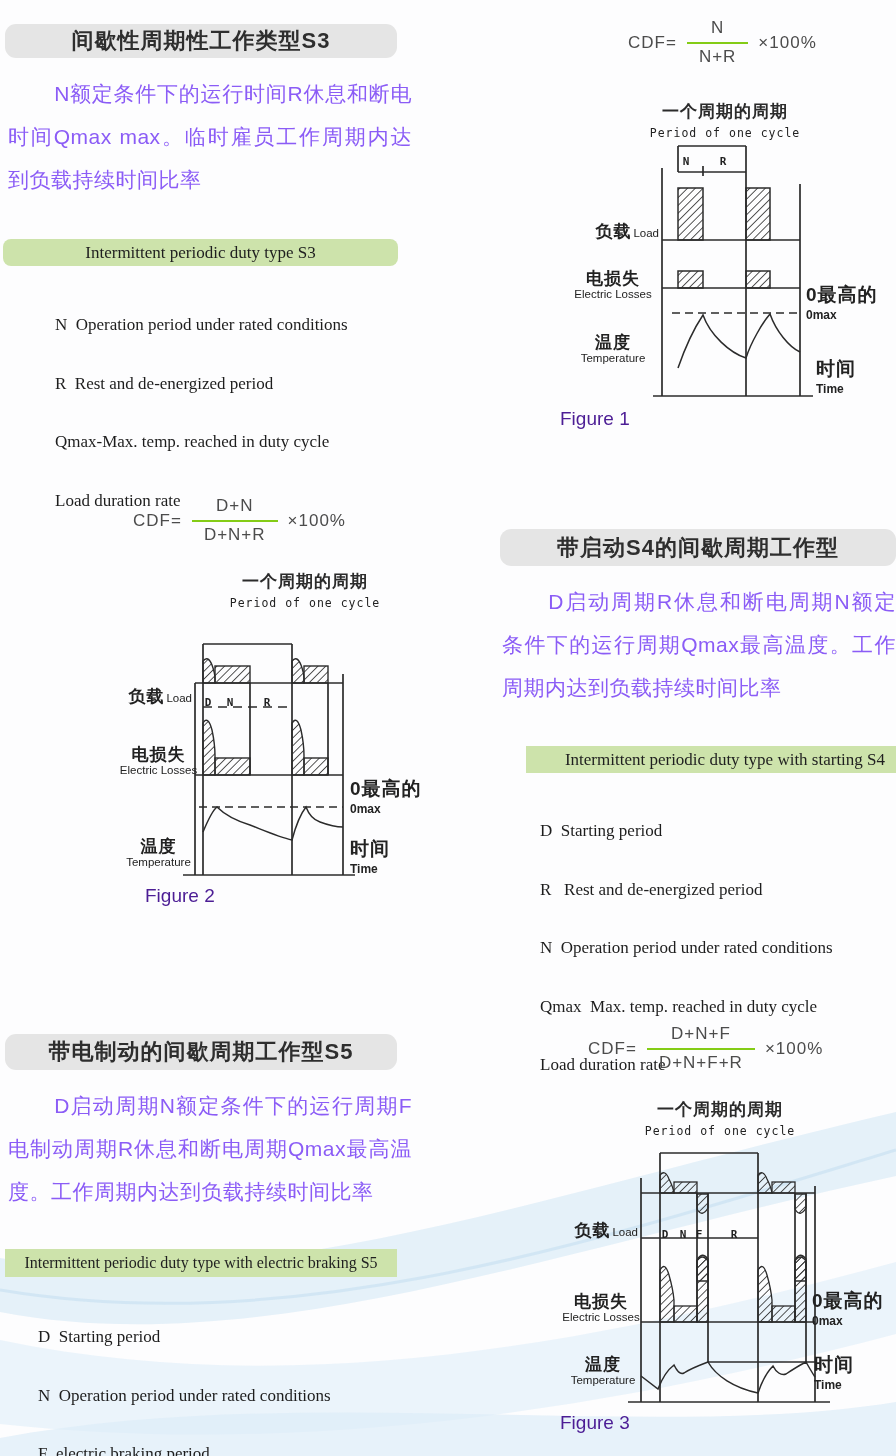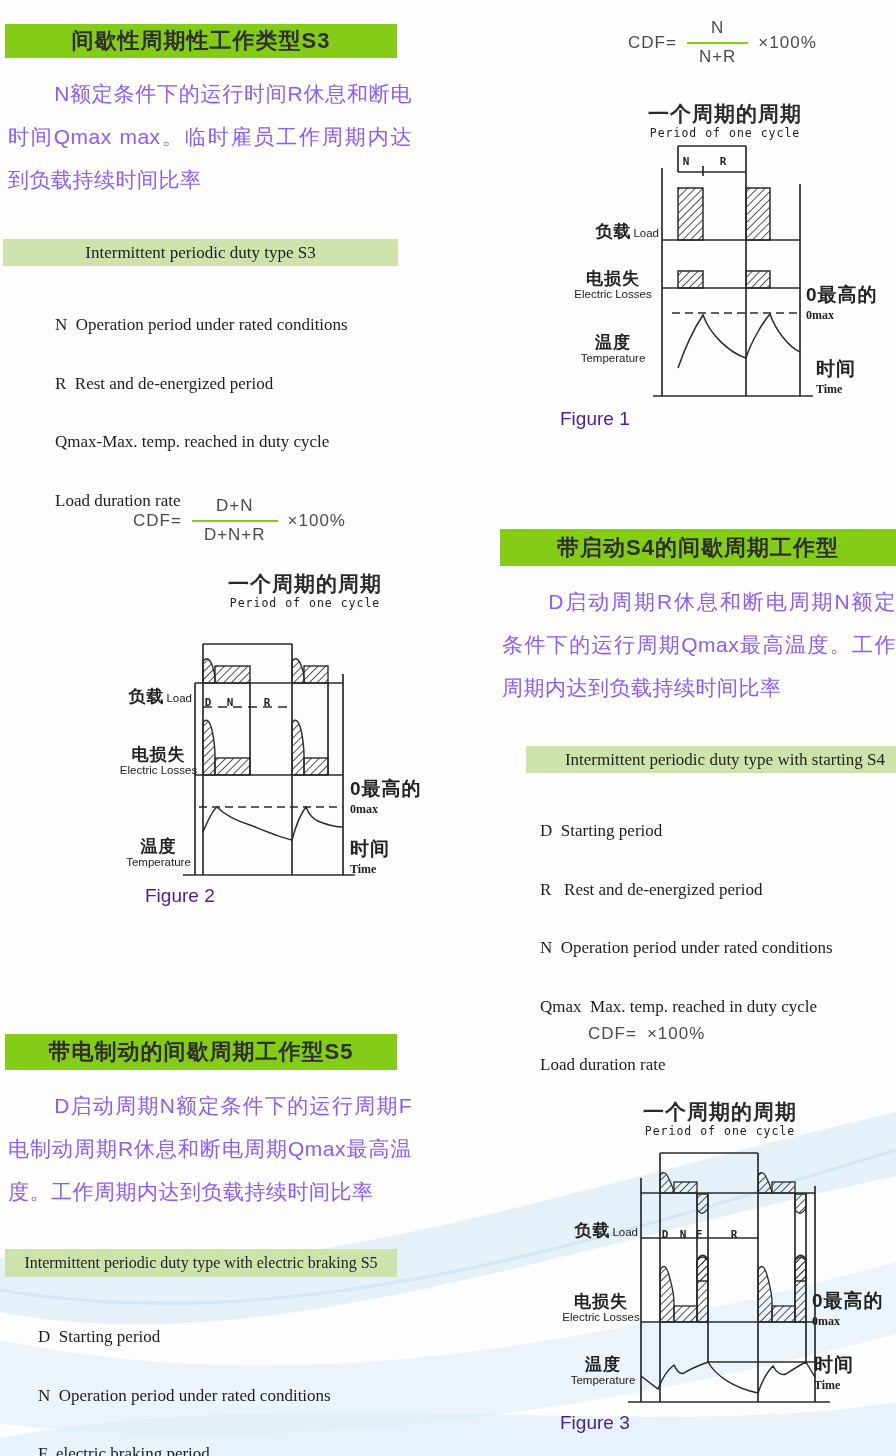--- a/index.html
+++ b/index.html
@@ -12,8 +12,8 @@
   .z1{z-index:1;}
   
   .bar-zh{
-    background:#84cc16;text-align:center;font-weight:bold;
-    font-size:22px;color:#2e2e2e;letter-spacing:1px;
+    background:#e5e5e5;text-align:center;font-weight:bold;
+    font-size:22px;color:#2e2e2e;letter-spacing:1px;border-radius:11px;
   }
   .bar-en{
     background:#cde3ab;text-align:center;color:#1f1f1f;

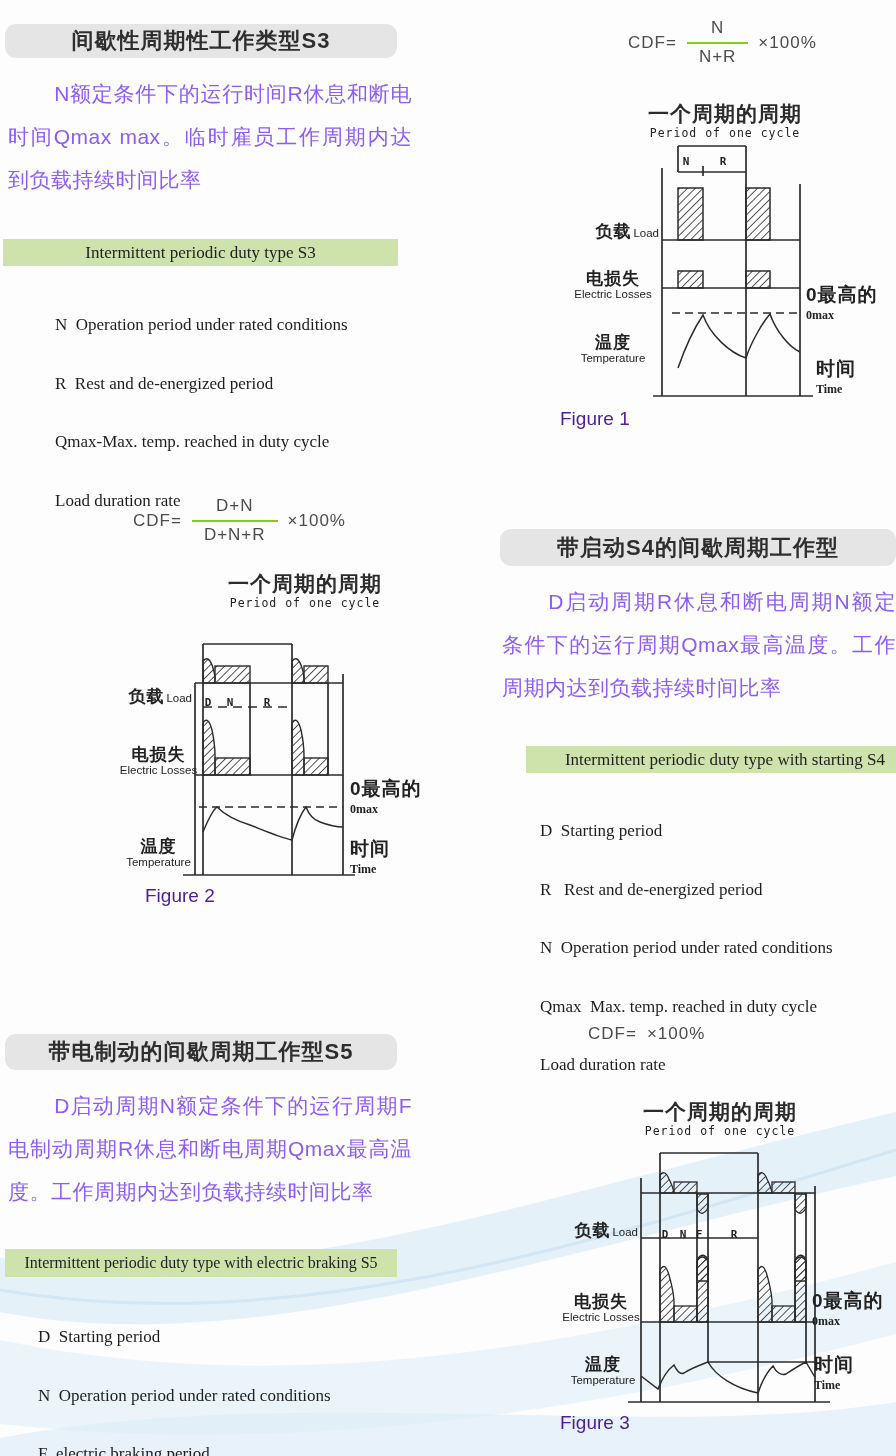--- a/index.html
+++ b/index.html
@@ -35,7 +35,7 @@
   .frac .num{padding:0 12px 4px;}
   .frac .den{border-top:2px solid #84cc16;padding:3px 12px 0;}
   
-  .cyc-zh{font-size:21px;font-weight:bold;color:#2b2b2b;text-align:center;letter-spacing:1px;}
+  .cyc-zh{font-size:17px;font-weight:bold;color:#2b2b2b;text-align:center;letter-spacing:1px;}
   .cyc-en{font-family:"DejaVu Sans Mono","Liberation Mono",monospace;font-size:11.5px;color:#222;text-align:center;letter-spacing:1px;}
   .rowlbl{line-height:1.05;}
   .rowlbl .zh{font-size:17px;font-weight:bold;color:#222;letter-spacing:1px;}

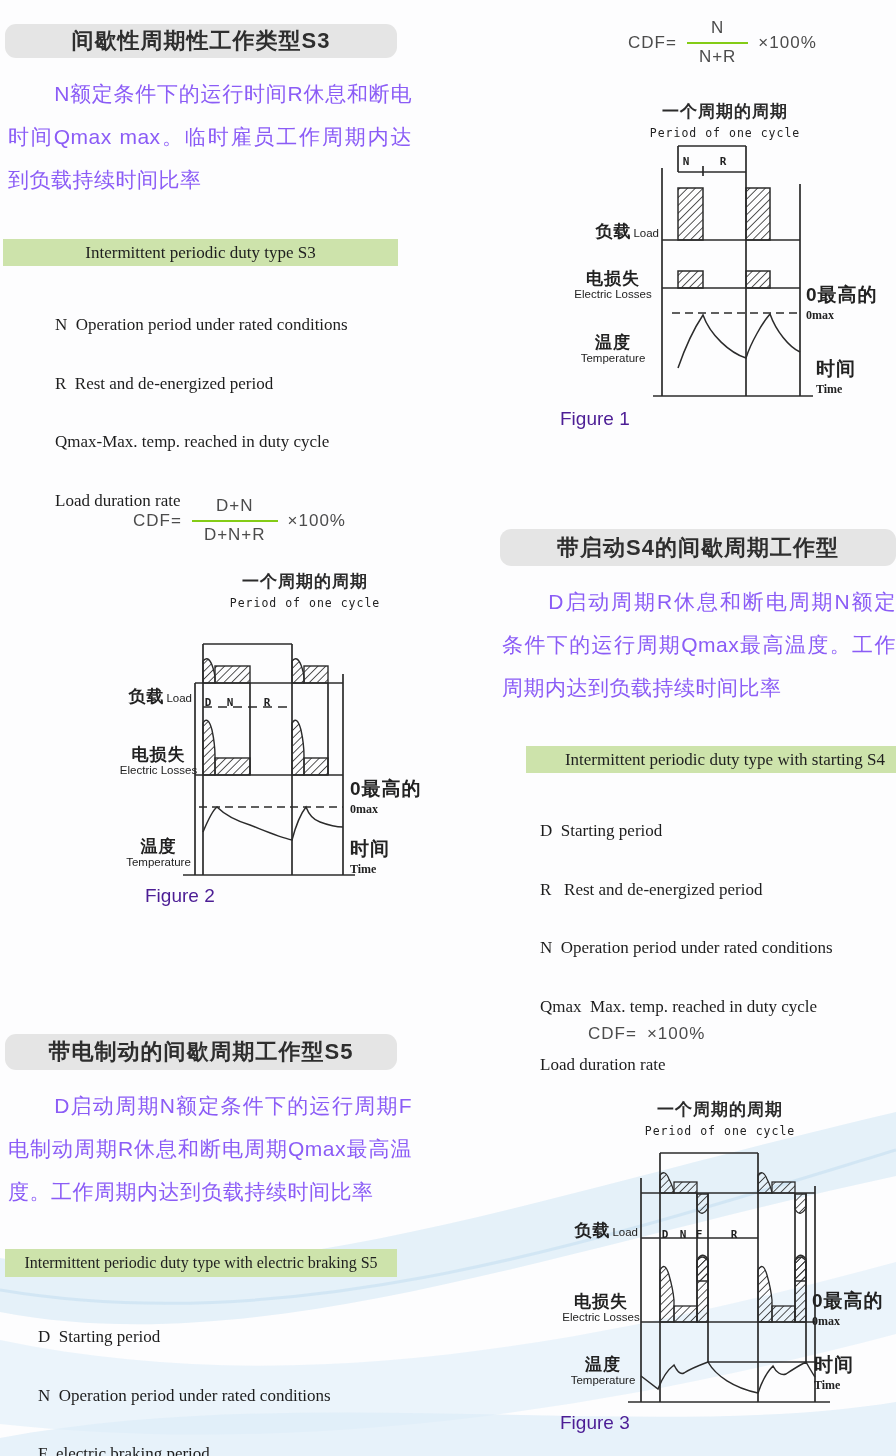--- a/index.html
+++ b/index.html
@@ -66,7 +66,7 @@
 
 <div class="abs z1 para" style="left:8px;top:72px;width:404px;">N额定条件下的运行时间R休息和断电时间Qmax max。临时雇员工作周期内达到负载持续时间比率</div>
 
-<div class="abs z1 bar-en" style="left:3px;top:239px;width:395px;height:27px;line-height:27px;">Intermittent periodic duty type S3</div>
+<div class="abs z1 bar-en" style="left:3px;top:239px;width:395px;height:27px;line-height:27px;border-radius:8px;">Intermittent periodic duty type S3</div>
 
 <div class="abs z1 legend" style="left:55px;top:276px;">
   <div>N  Operation period under rated conditions</div>

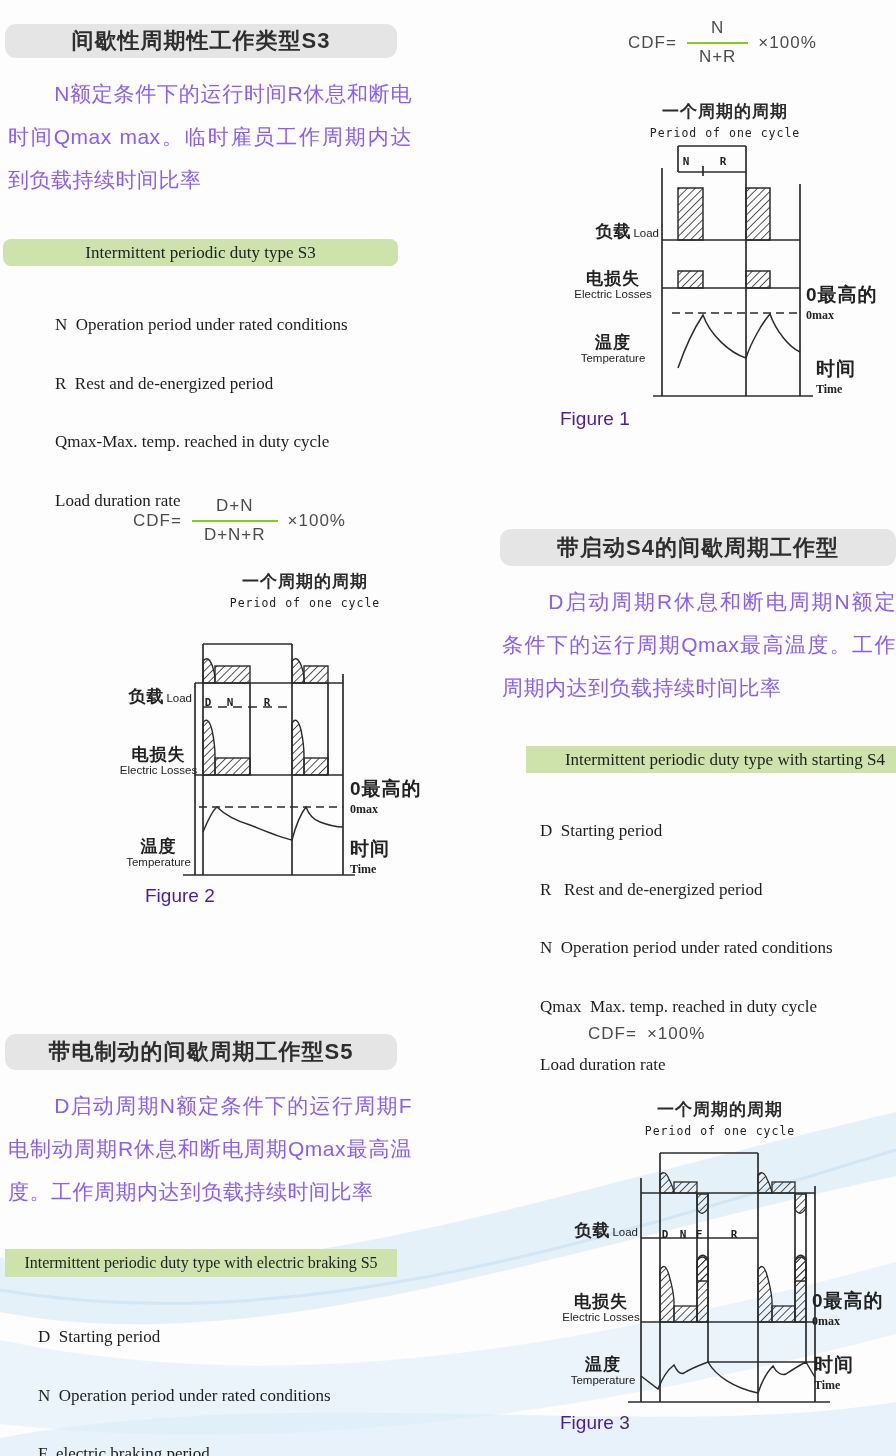--- a/index.html
+++ b/index.html
@@ -44,7 +44,7 @@
   .rowlbl.stacked{text-align:center;}
   .rowlbl.stacked .zh,.rowlbl.stacked .en{display:block;}
   .sidelbl .zh{font-size:19px;font-weight:bold;color:#222;display:block;letter-spacing:1px;}
-  .sidelbl .en{font-family:Liberation Serif, serif;font-size:12px;font-weight:bold;color:#222;display:block;}
+  .sidelbl .en{font-family:Liberation Sans, sans-serif;font-size:12px;font-weight:bold;color:#222;display:block;}
   .caption{font-size:19px;color:#4c1d95;text-align:left;}
   .plet{
     position:absolute;font-family:"DejaVu Sans Mono","Liberation Mono",monospace;

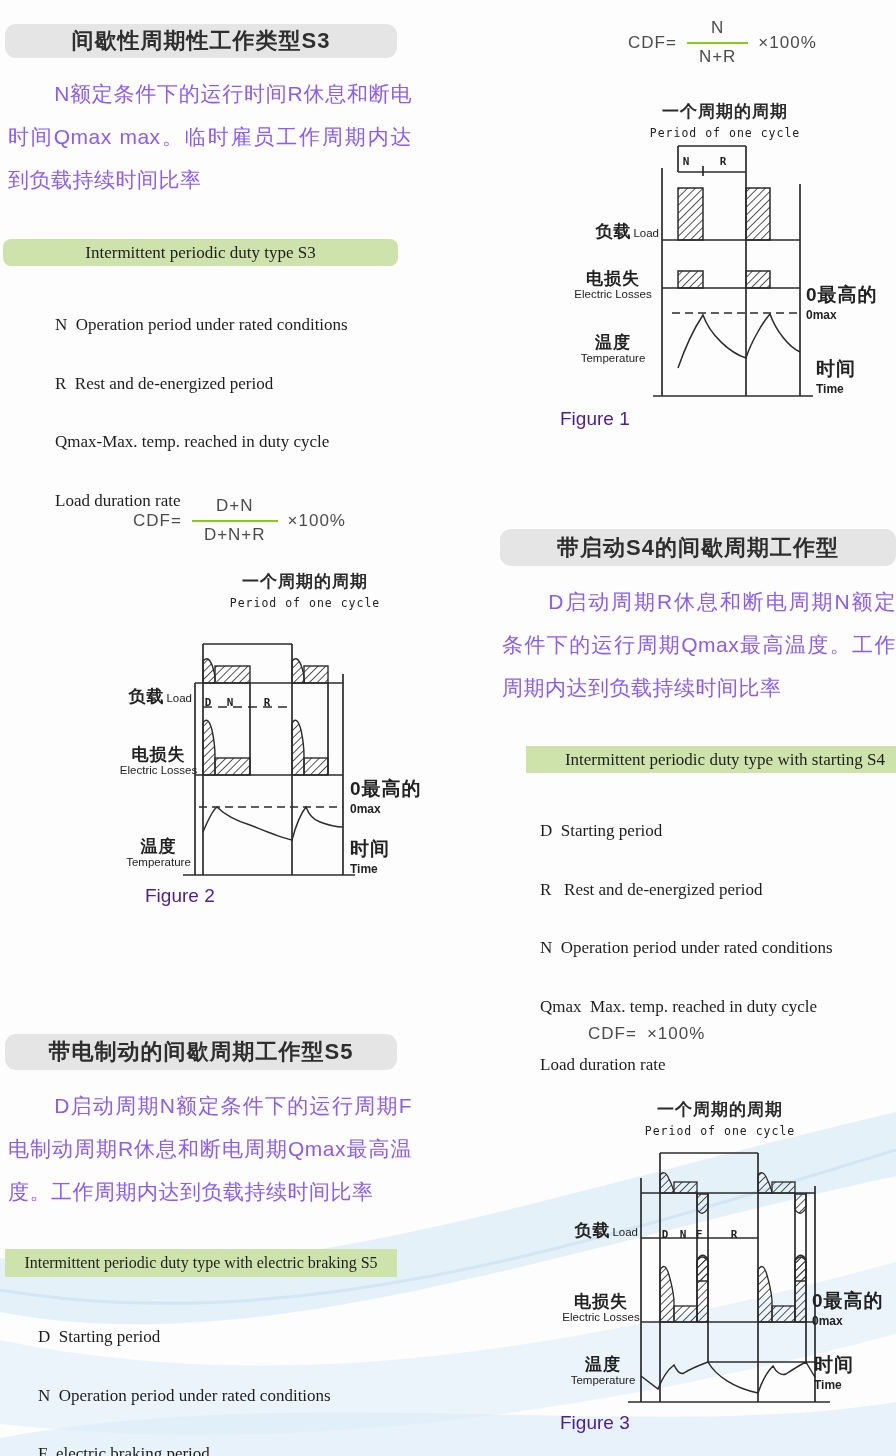--- a/index.html
+++ b/index.html
@@ -248,6 +248,10 @@
 
   <div class="formula abs" style="left:28px;top:8px;">
     <span>CDF=</span>
+    <span class="frac">
+      <span class="num">D+N+F</span>
+      <span class="den">D+N+F+R</span>
+    </span>
     <span>×100%</span>
   </div>
 

